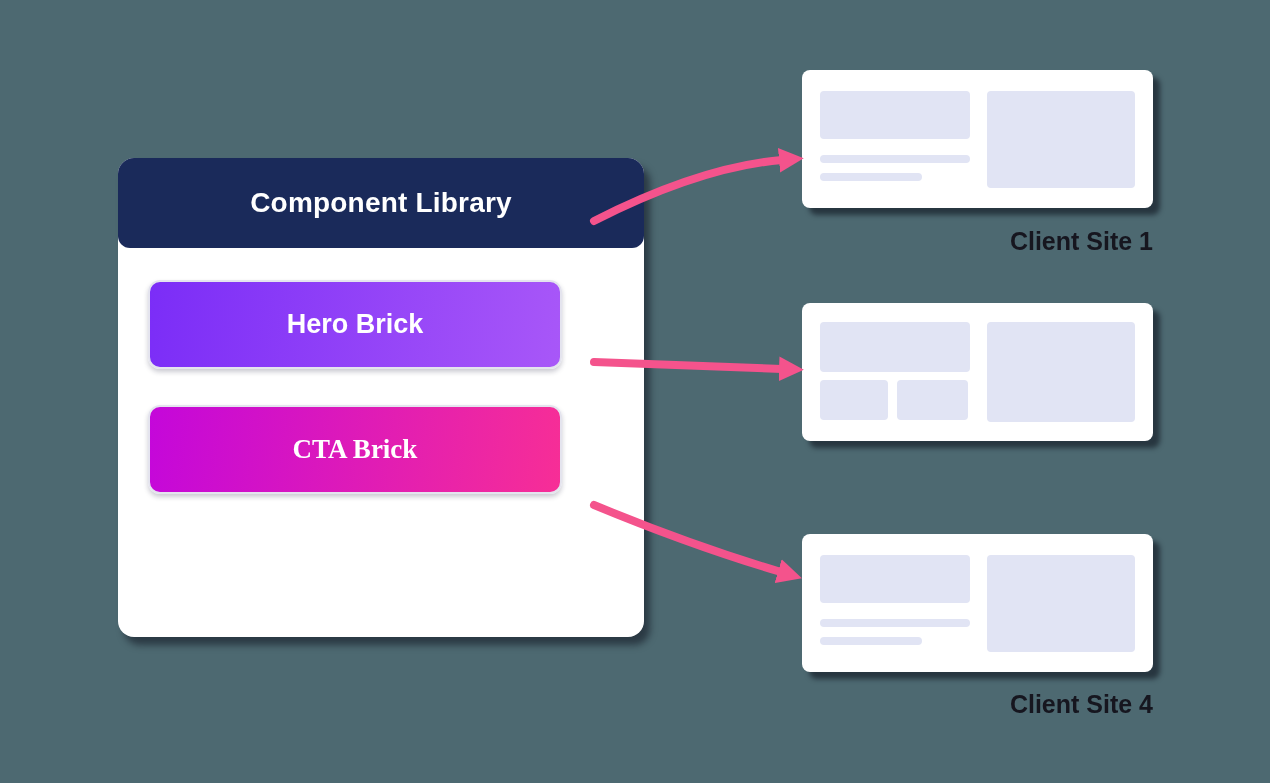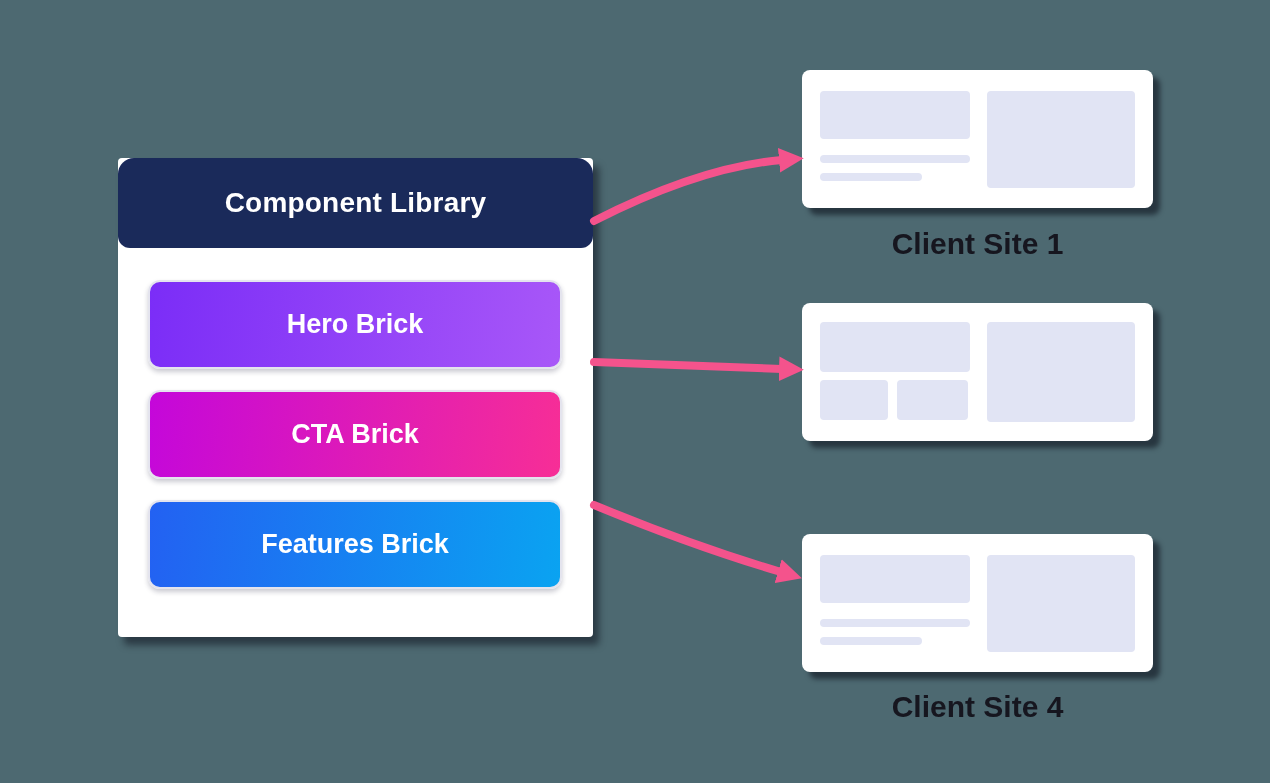--- a/index.html
+++ b/index.html
@@ -19,9 +19,9 @@
   
   .library-panel {
     position:absolute; left:118px; top:158px;
-    width:475px; height:479px;
+    width:526px; height:479px;
     background:#ffffff;
-    border-radius:4px;
+    border-radius:16px;
     box-shadow:6px 8px 7px rgba(10,12,24,0.50);
   }
   .library-header {

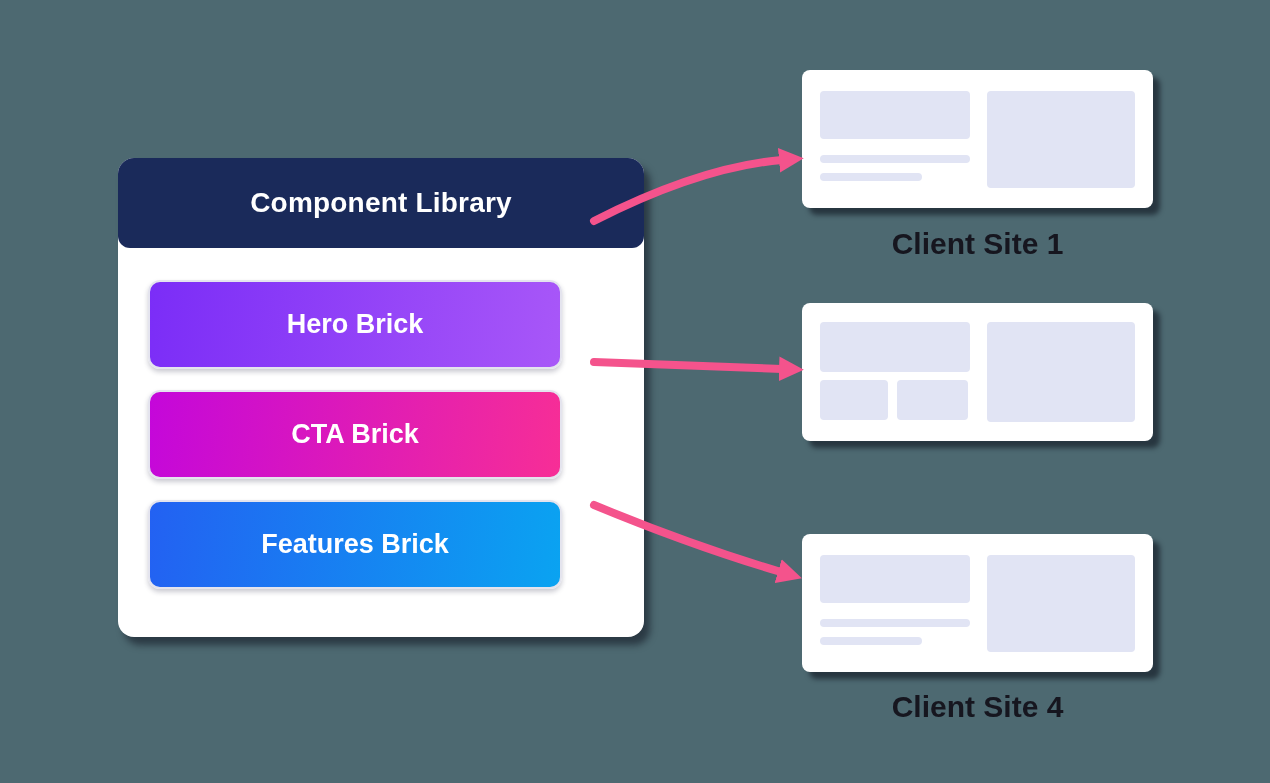--- a/index.html
+++ b/index.html
@@ -79,8 +79,8 @@
 
   .client-label {
     position:absolute; left:802px; width:351px;
-    text-align:center;
-    color:#16161f; font-size:30px; font-weight:bold;
+    text-align:right;
+    color:#16161f; font-size:25px; font-weight:bold;
   }
   .label-1 { top:227px; }
   .label-2 { top:459px; }

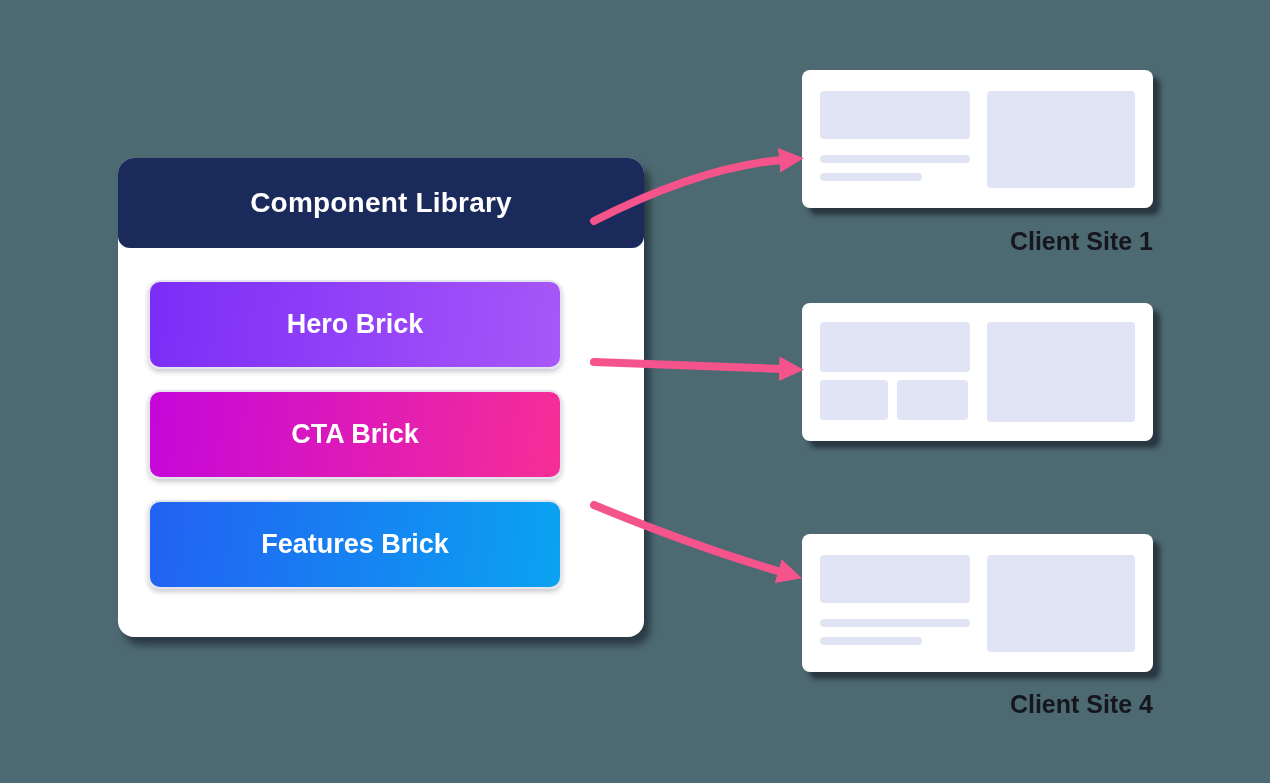--- a/index.html
+++ b/index.html
@@ -35,7 +35,7 @@
   }
   .brick-stack {
     position:absolute; left:30px; top:122px; width:414px;
-    display:flex; flex-direction:column; gap:21px;
+    display:flex; flex-direction:column; gap:36px;
   }
   .brick {
     height:89px; border-radius:12px;

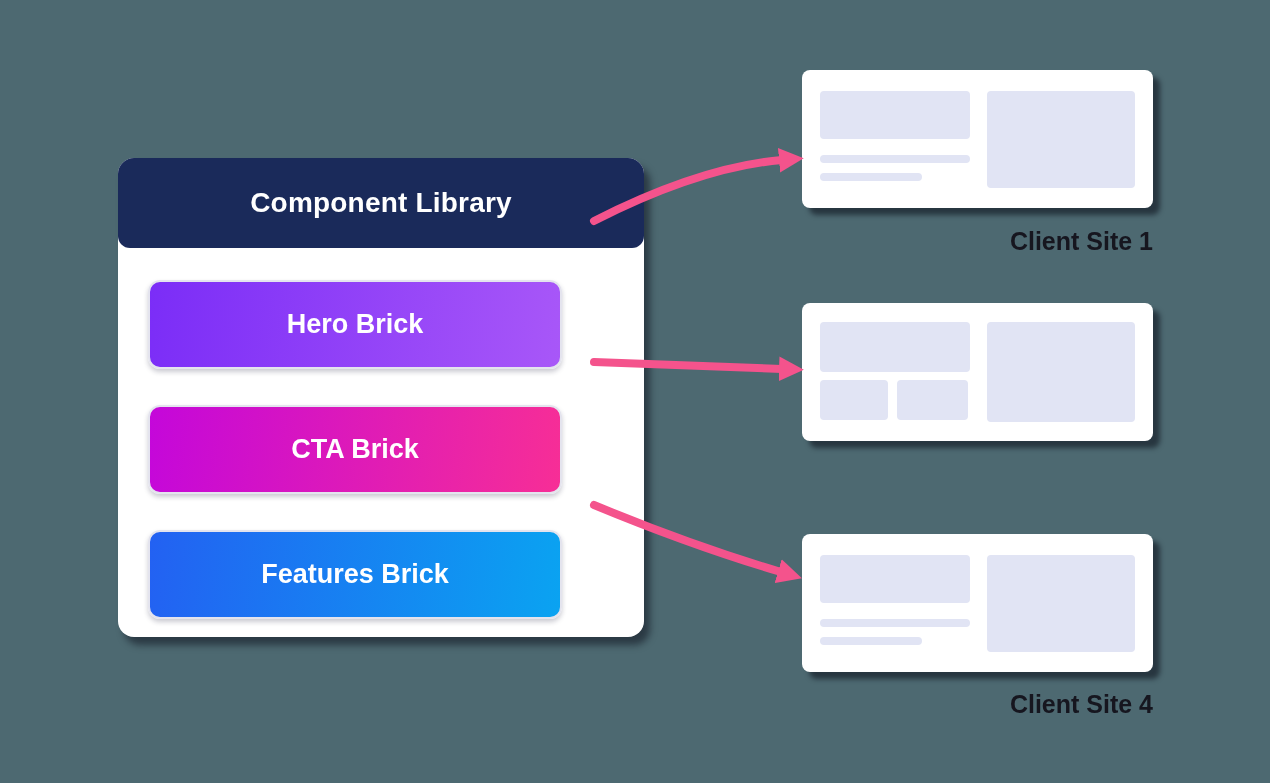--- a/index.html
+++ b/index.html
@@ -45,7 +45,7 @@
     box-shadow:0 3px 5px rgba(20,20,50,0.22);
   }
   .brick-hero     { background:linear-gradient(97deg, #7b2df7 0%, #a857f8 100%); }
-  .brick-cta      { background:linear-gradient(97deg, #c407da 0%, #f72e96 100%); }
+  .brick-cta      { background:linear-gradient(97deg, #c407da 0%, #f72e96 100%);font-family:Liberation Serif, serif; }
   .brick-features { background:linear-gradient(97deg, #2361f2 0%, #0aa3f1 100%); }
 
   

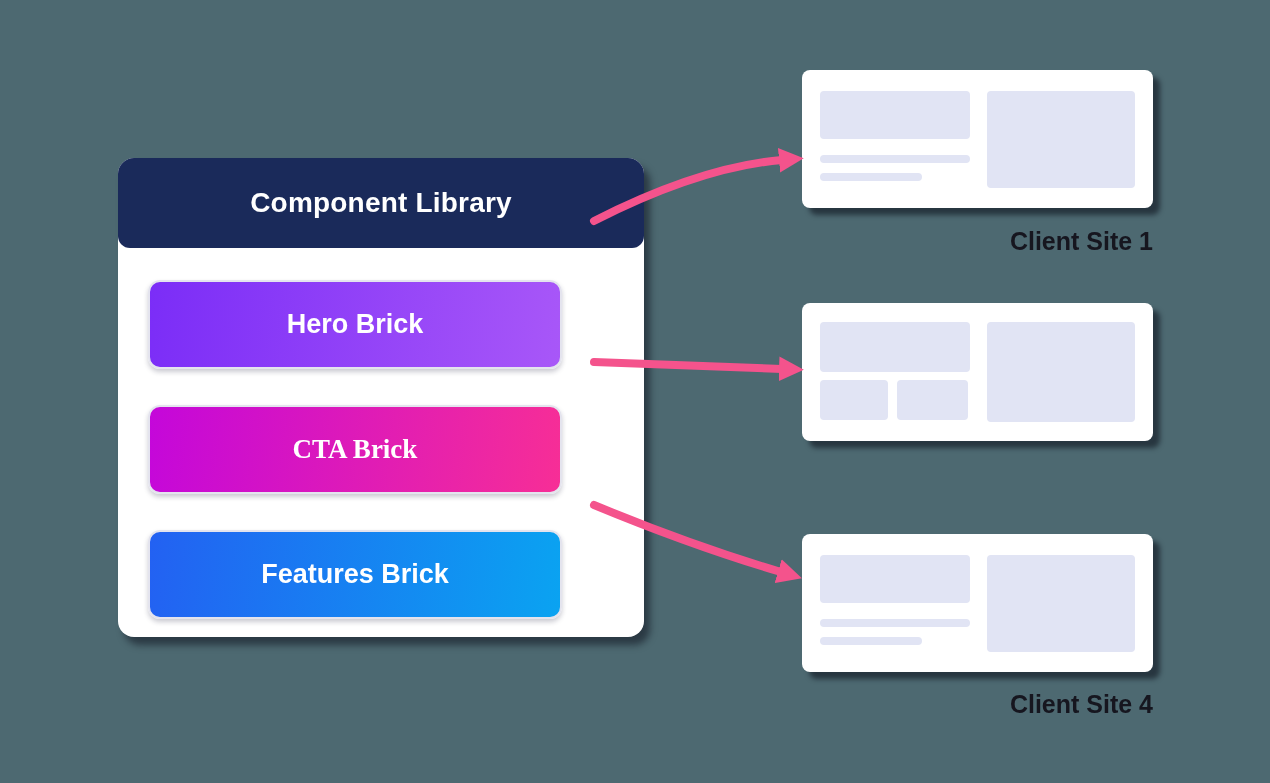--- a/index.html
+++ b/index.html
@@ -108,9 +108,6 @@
       <div class="brick brick-cta">
         <span>CTA Brick</span>
       </div>
-      <div class="brick brick-features">
-        <span>Features Brick</span>
-      </div>
     </div>
   </div>
 

